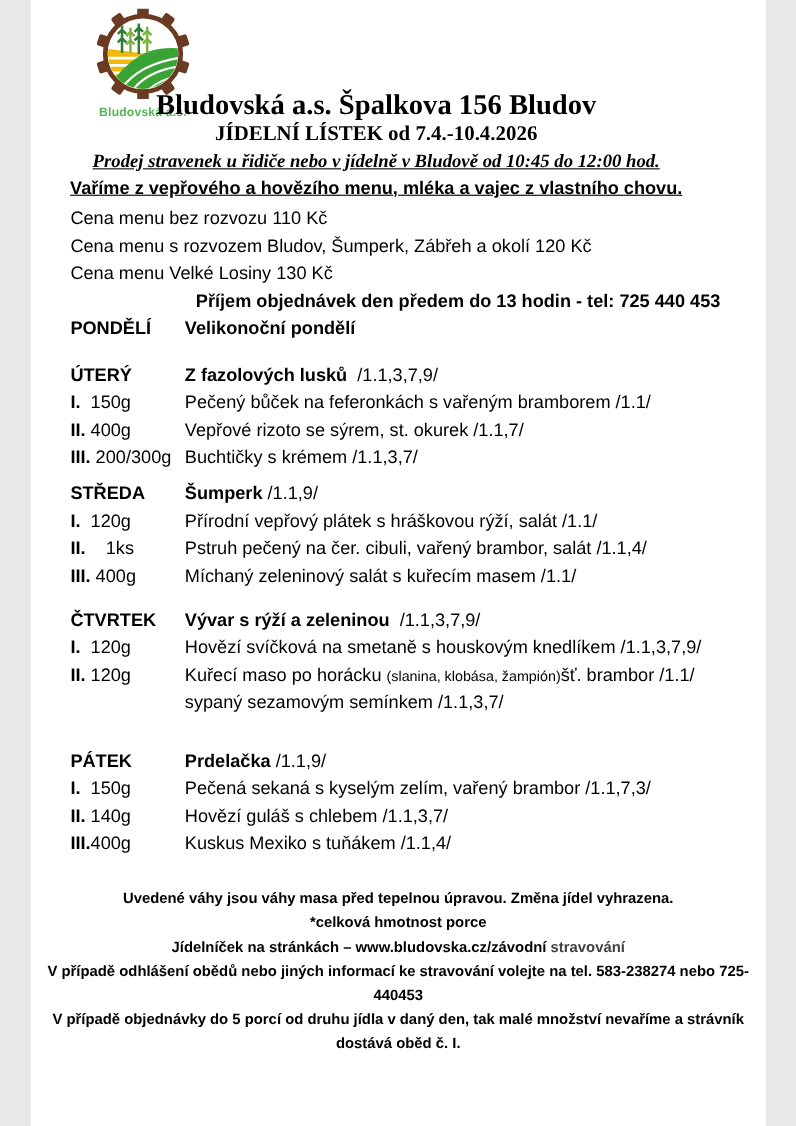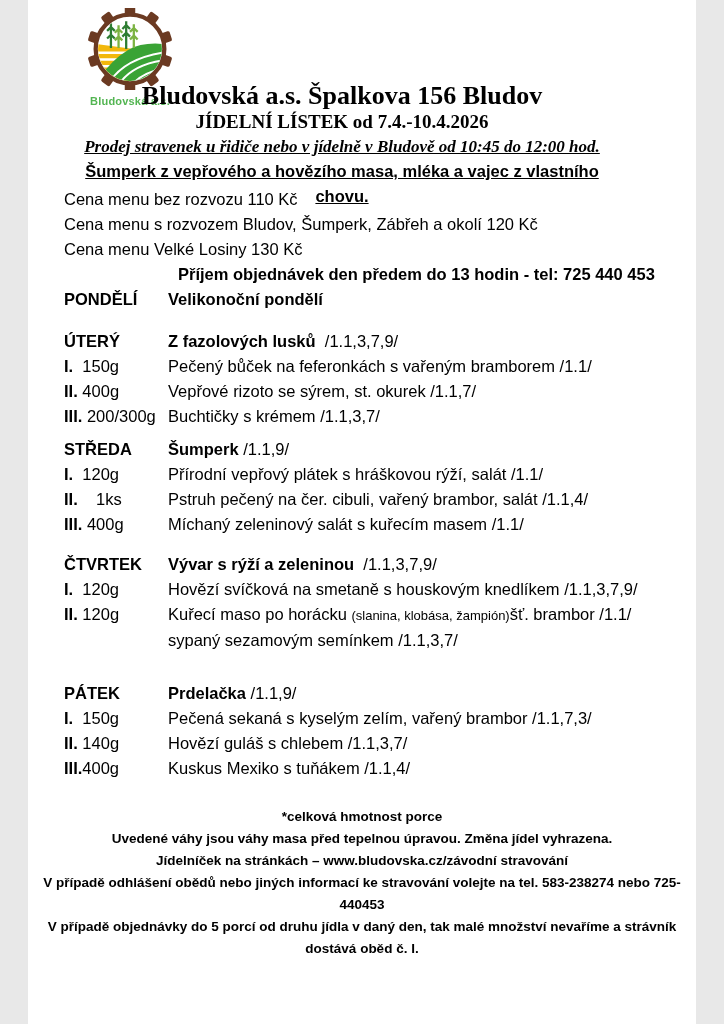--- a/index.html
+++ b/index.html
@@ -78,7 +78,7 @@
     <div class="t1">Bludovská a.s. Špalkova 156 Bludov</div>
     <div class="t2">JÍDELNÍ LÍSTEK od 7.4.-10.4.2026</div>
     <div class="t3">Prodej stravenek u řidiče nebo v jídelně v Bludově od 10:45 do 12:00 hod.</div>
-    <div class="t4">Šumperk z vepřového a hovězího masa, mléka a vajec z vlastního chovu.</div>
+    <div class="t4">Vaříme z vepřového a hovězího menu, mléka a vajec z vlastního chovu.</div>
   </div>
 
   <div class="content">

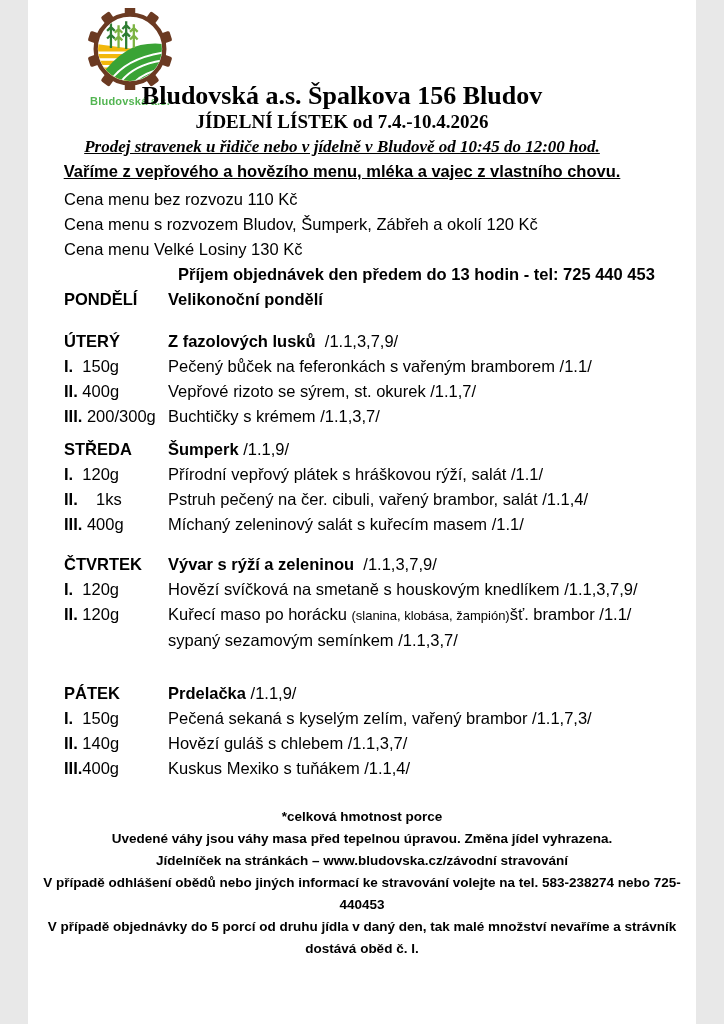--- a/index.html
+++ b/index.html
@@ -173,8 +173,8 @@
   </div>
 
   <div class="footer">
+    <div>Uvedené váhy jsou váhy masa před tepelnou úpravou. Změna jídel vyhrazena.</div>
     <div>*celková hmotnost porce</div>
-    <div>Uvedené váhy jsou váhy masa před tepelnou úpravou. Změna jídel vyhrazena.</div>
     <div><span>Jídelníček na stránkách – www.bludovska.cz/závodní </span><span class="link">stravování</span></div>
     <div>V případě odhlášení obědů nebo jiných informací ke stravování volejte na tel. 583-238274 nebo 725-</div>
     <div>440453</div>

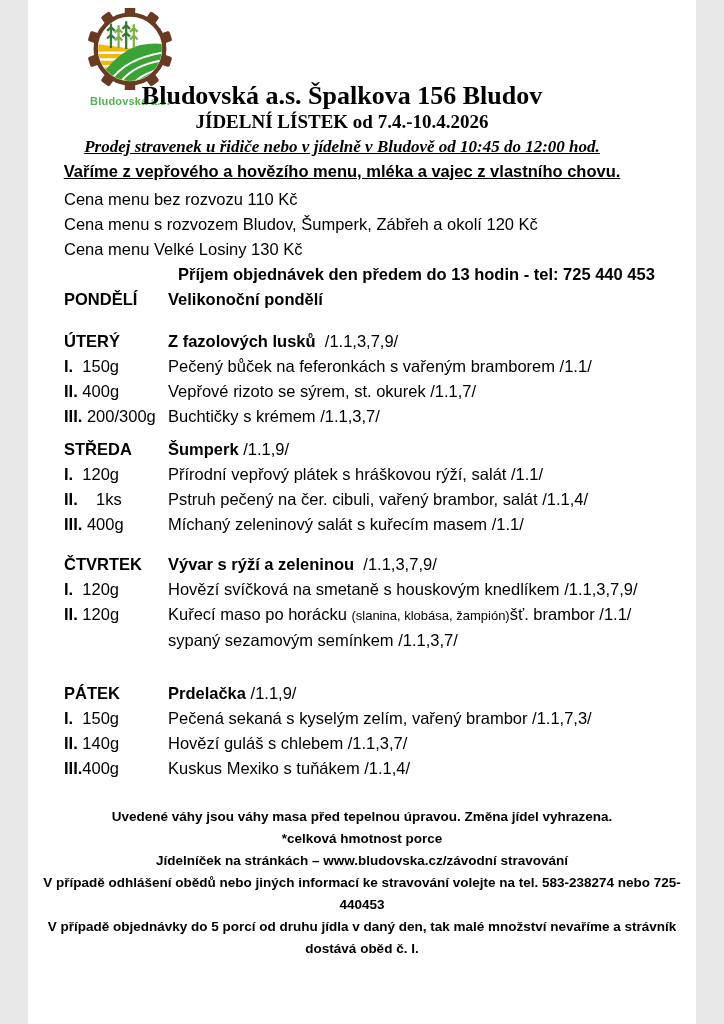--- a/index.html
+++ b/index.html
@@ -29,7 +29,7 @@
   .gap17{margin-top:17px;} .gap8{margin-top:8px;} .gap15{margin-top:15px;} .gap12{margin-top:28px;}
   
   .footer{position:absolute;top:806px;left:12px;right:12px;text-align:center;font-weight:bold;font-size:13.5px;line-height:22px;}
-  .link{color:#000000;text-decoration:none;cursor:pointer;}
+  .link{color:#404040;text-decoration:none;cursor:pointer;}
 </style>
 </head>
 <body>

